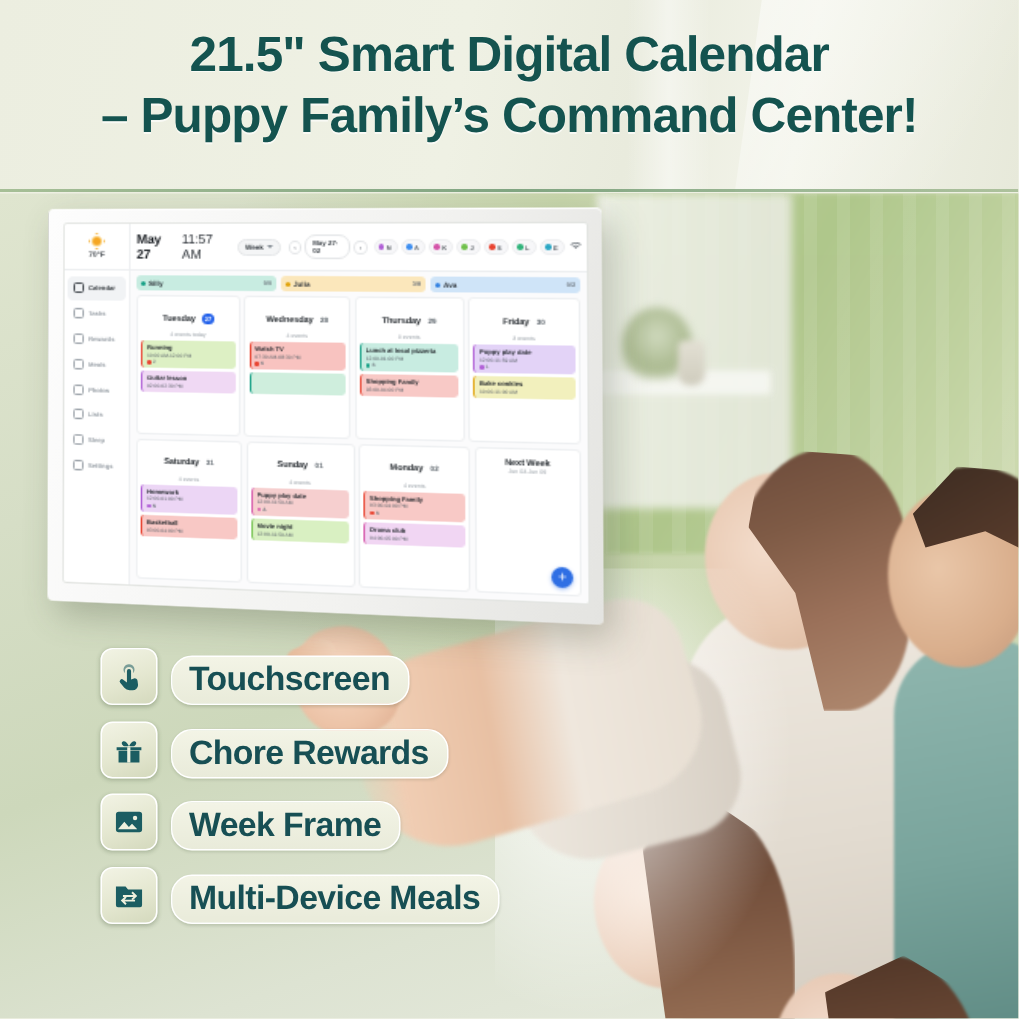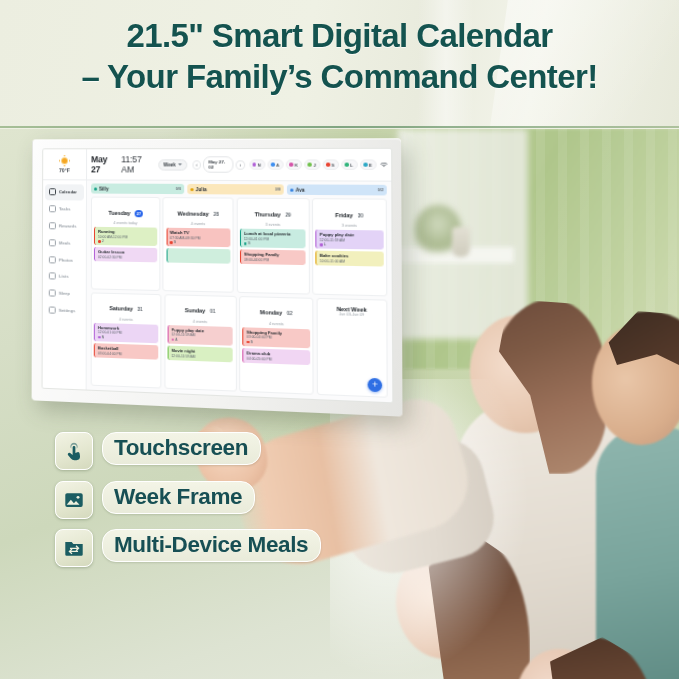--- a/index.html
+++ b/index.html
@@ -309,7 +309,7 @@
   <div class="sheen2"></div>
   <div id="headline">
     <span class="l1">21.5" Smart Digital Calendar</span>
-    <span class="l2">– Your Family’s Command Center!</span>
+    <span class="l2">– Puppy Family’s Command Center!</span>
   </div>
   <div id="banner-rule"></div>
 </div>

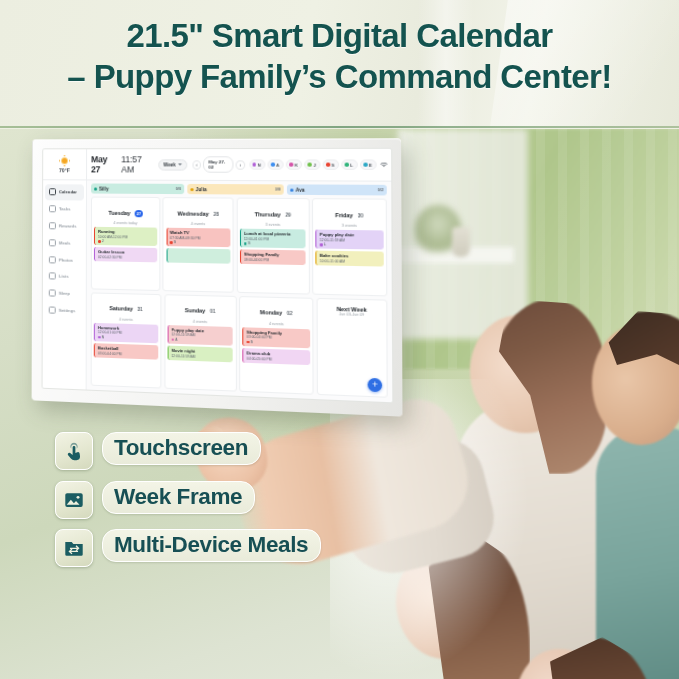--- a/index.html
+++ b/index.html
@@ -281,7 +281,7 @@
 
   
   #features { position:absolute; left:55px; top:432px; display:flex; flex-direction:column; gap:10.5px; }
-  .feat { display:flex; align-items:flex-start; gap:9px; }
+  .feat { display:flex; align-items:flex-end; gap:9px;margin-left:12px; }
   .feat-ic {
     width: 38px; height: 38px; border-radius: 8px; flex:none;
     background: linear-gradient(160deg,#f2f3e4 0%,#e4e7d0 55%,#d4d9bd 100%);

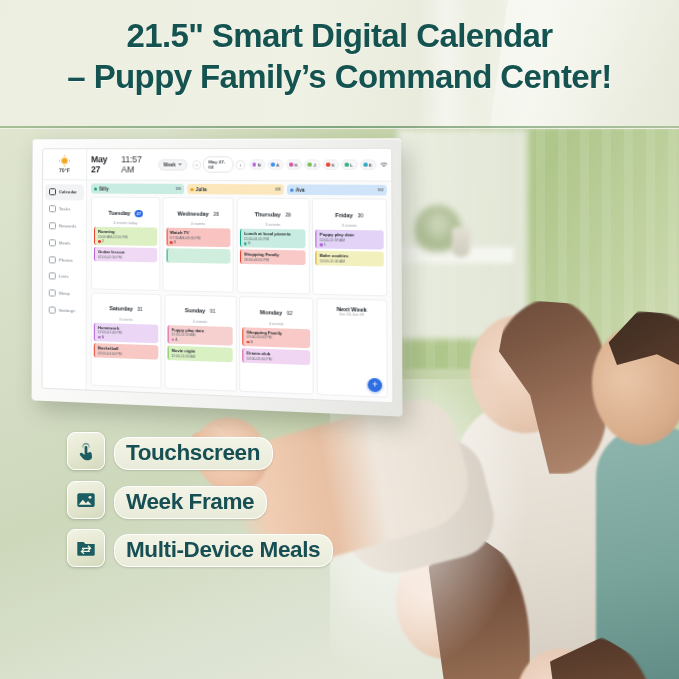--- a/index.html
+++ b/index.html
@@ -589,6 +589,17 @@
     <div class="feat-lb">Touchscreen</div>
   </div>
 
+  <div class="feat">
+    <div class="feat-ic">
+      <svg width="22" height="22" viewBox="0 0 24 24" fill="currentColor" aria-hidden="true">
+        <path d="M3 10h18v2.2H3z"></path>
+        <path d="M4.4 12.6h15.2V21H4.4z"></path>
+        <path d="M10.7 10H13v11h-2.3z" fill="#eef0dd"></path>
+        <path d="M11.9 9.1c-1.3-2.5-3-3.9-4.4-3.2-1.2.6-1 2.3.5 3.1.9.5 2.3.3 3.9.1zm.2 0c1.3-2.5 3-3.9 4.4-3.2 1.2.6 1 2.3-.5 3.1-.9.5-2.3.3-3.9.1z"></path>
+      </svg>
+    </div>
+    <div class="feat-lb">Chore Rewards</div>
+  </div>
 
   <div class="feat">
     <div class="feat-ic">

